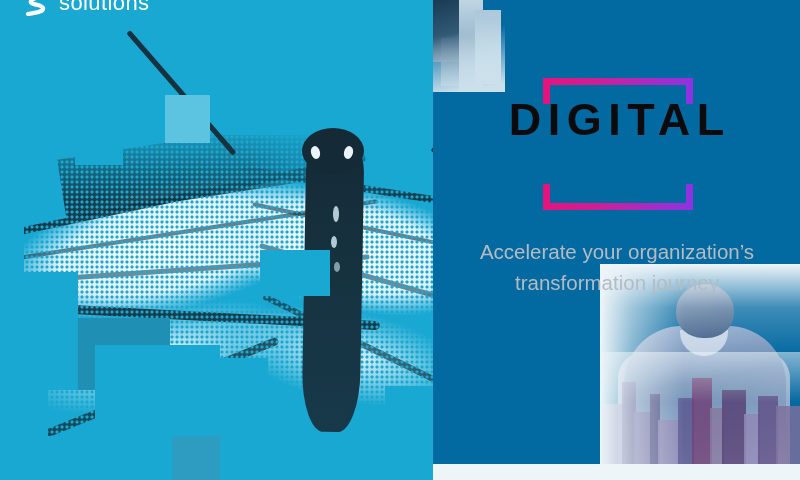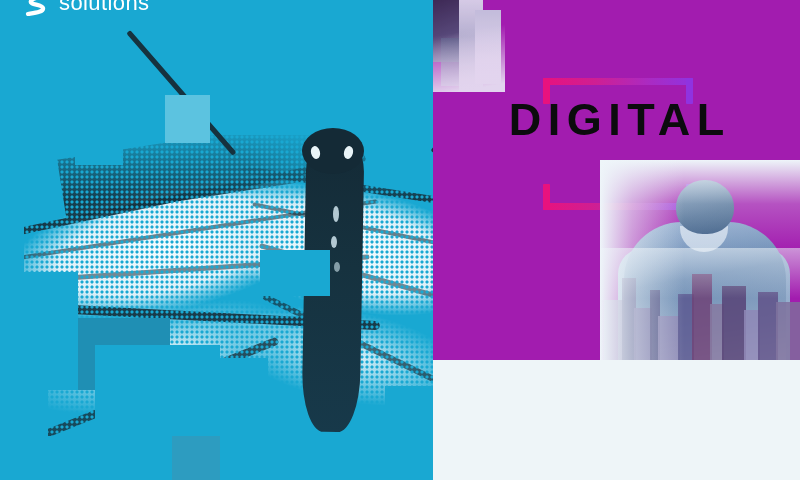--- a/index.html
+++ b/index.html
@@ -136,8 +136,8 @@
   #right-panel{
     position:absolute;
     left:433px; top:0;
-    width:367px; height:360px;
-    background:#a21caf;
+    width:367px; height:464px;
+    background:#0369a1;
     overflow:hidden;
   }
 

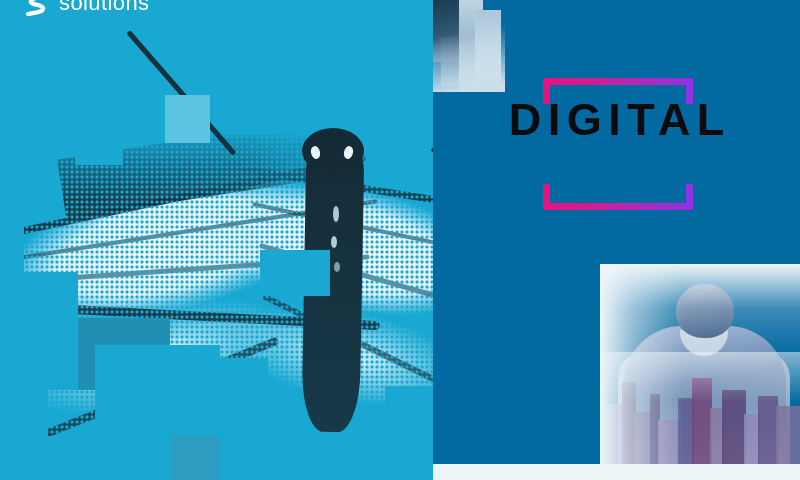--- a/index.html
+++ b/index.html
@@ -372,6 +372,7 @@
       <div id="title-line-1">DIGITAL</div>
     </div>
 
+    <div id="subtitle">Accelerate your organization’s transformation journey</div>
 
     <div id="double-exposure">
       <div id="silhouette">

